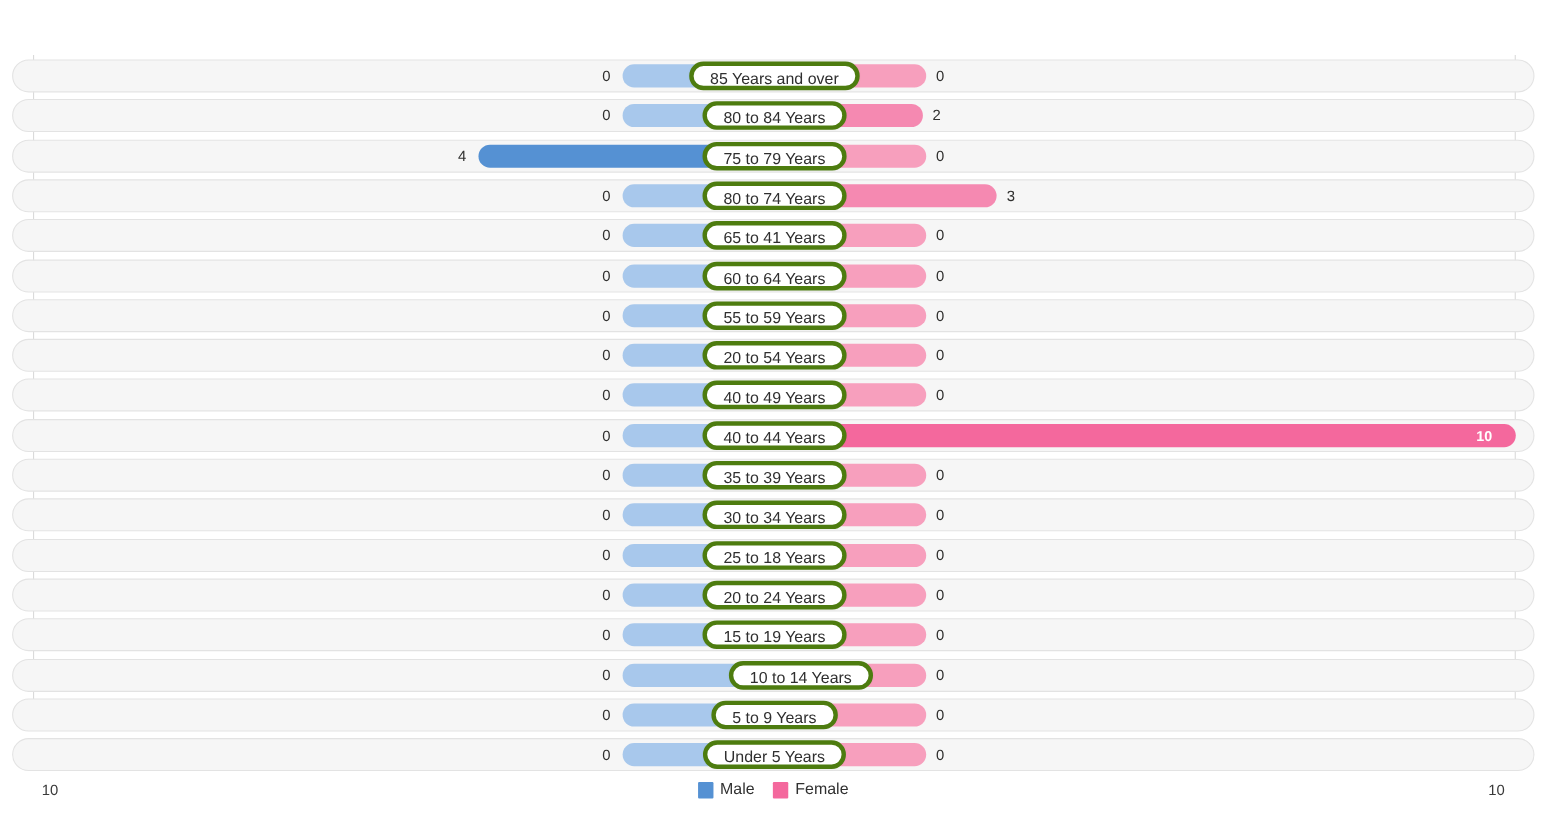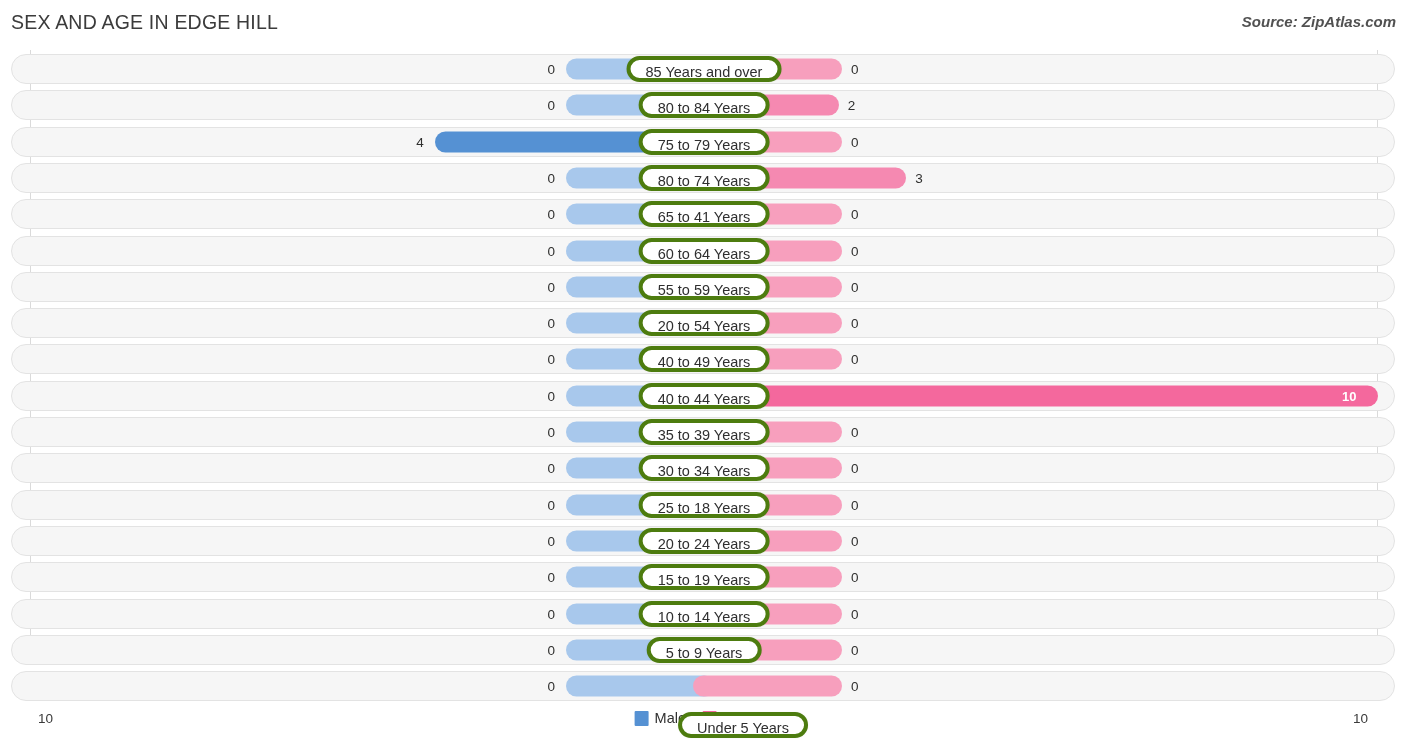--- a/index.html
+++ b/index.html
@@ -163,10 +163,6 @@
 
 <div id="chart-root">
 
-  <div class="header">
-    <div class="chart-title">SEX AND AGE IN EDGE HILL</div>
-    <div class="chart-source">Source: ZipAtlas.com</div>
-  </div>
 
   <div class="plot" id="plot-area">
     <div class="axis-line left"></div>

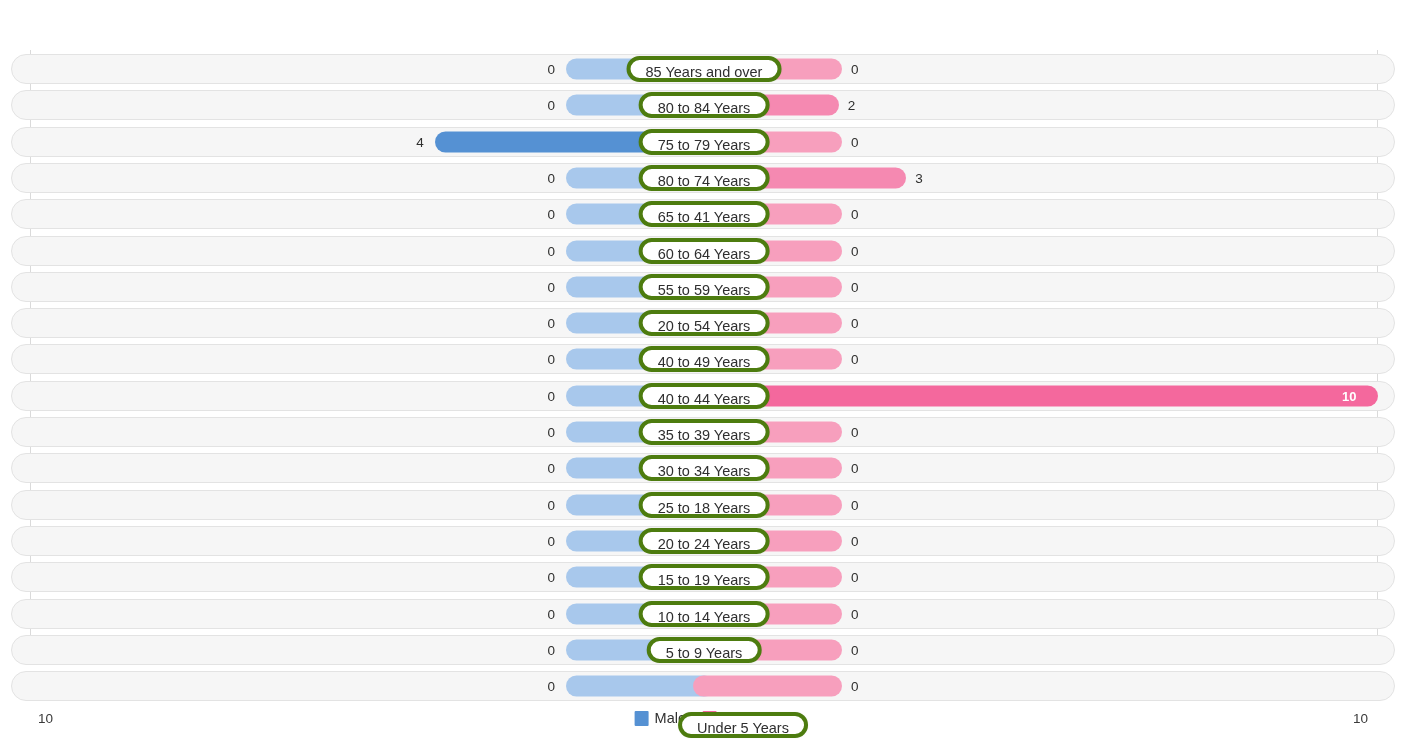--- a/index.html
+++ b/index.html
@@ -278,7 +278,7 @@
         <div class="val male" style="right: 839px;">0</div>
         <div class="bar female" style="left: 681px; width: 149px;"></div>
         <div class="val female" style="left: 839px;">0</div>
-        <div class="pill" style="left: 692px;">10 to 14 Years</div>
+        <div class="pill" style="left: 716px;">10 to 14 Years</div>
       </div>
       <div class="row" style="top: 584.8px;">
         <div class="bar male" style="left: 554px; width: 149px;"></div>

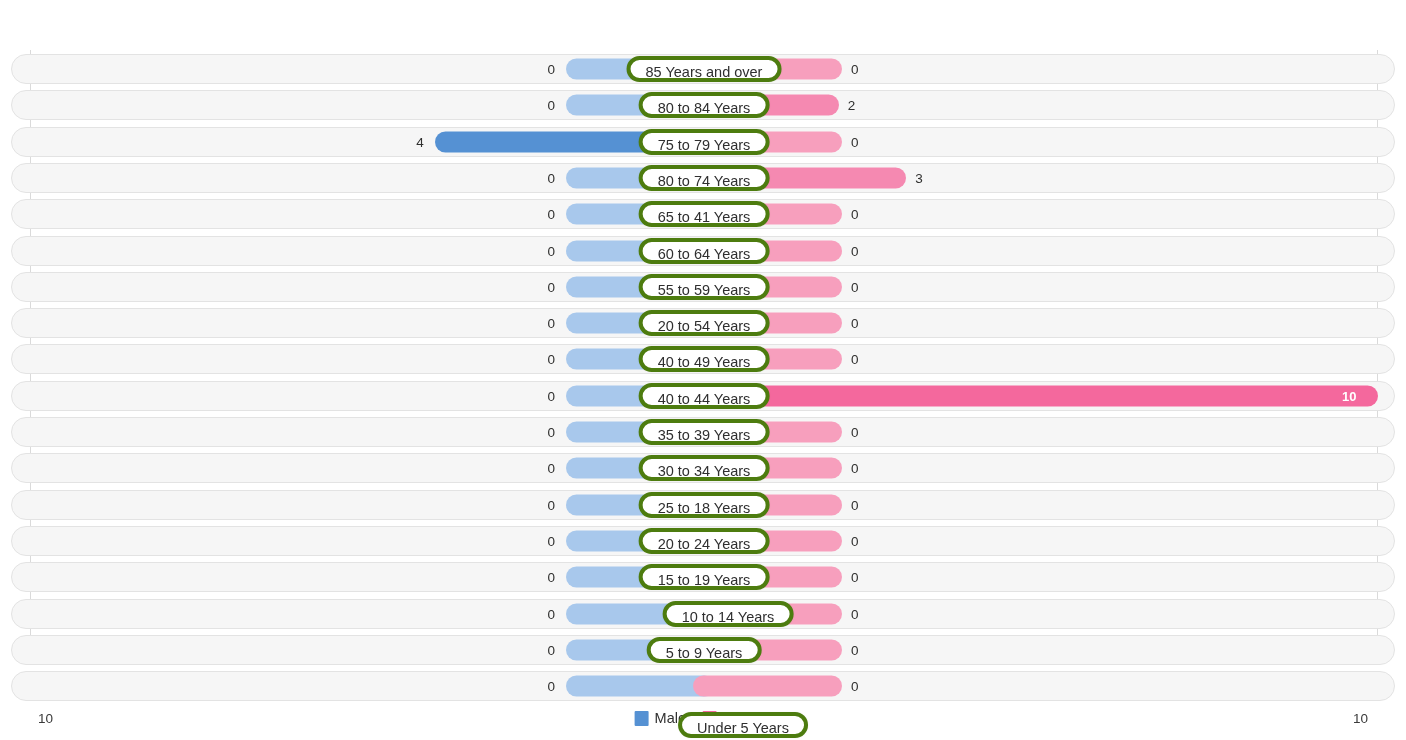--- a/index.html
+++ b/index.html
@@ -292,7 +292,7 @@
         <div class="val male" style="right: 839px;">0</div>
         <div class="bar female" style="left: 681px; width: 149px;"></div>
         <div class="val female" style="left: 839px;">0</div>
-        <div class="pill" style="left: 731px; margin-top: 39px;">Under 5 Years</div>
+        <div class="pill" style="left: 692px;">Under 5 Years</div>
       </div>
     </div>
 

